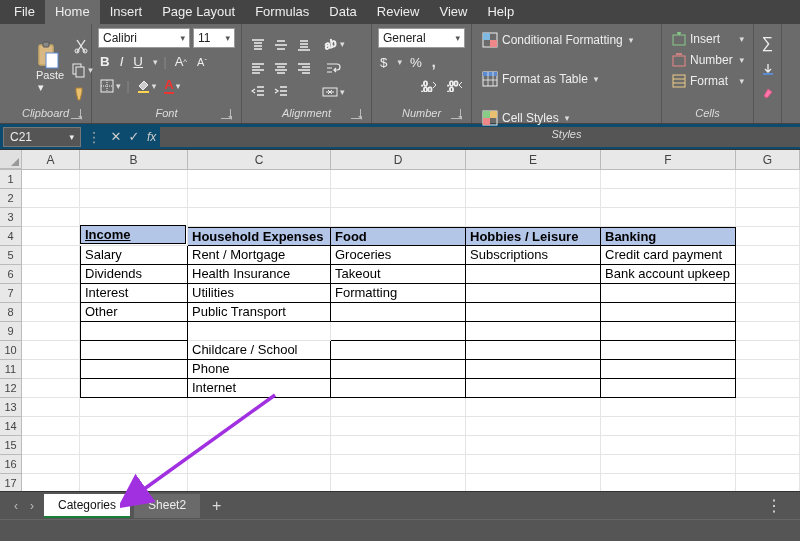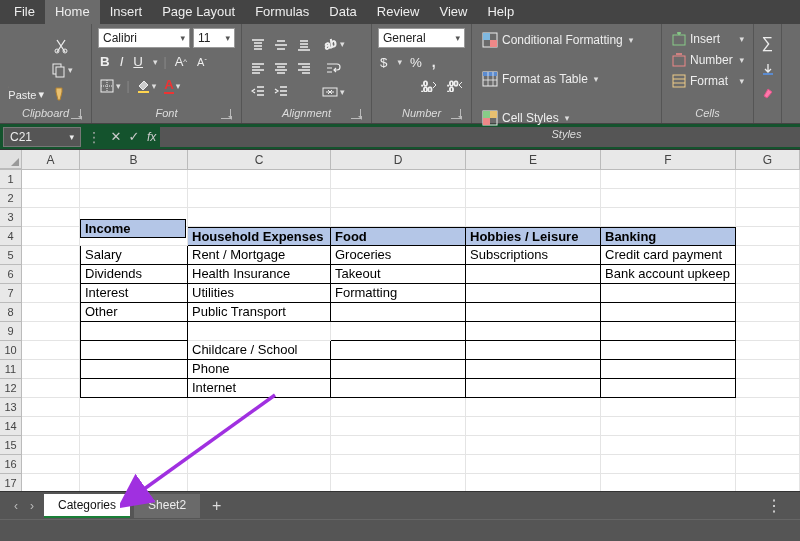--- a/index.html
+++ b/index.html
@@ -24,7 +24,7 @@
   
   
   .clipboard { width: 92px; }
-  .paste-big { display: flex; flex-direction: row; align-items: flex-end; width: 40px; height: 70px; justify-content: center; }
+  .paste-big { display: flex; flex-direction: column; align-items: flex-start; width: 40px; height: 70px; justify-content: center; margin-left: 28px; }
   .paste-big span { font-size: 11px; color: #eee; }
   .clip-side { display: flex; flex-direction: column; gap: 4px; padding-top: 4px; }
   

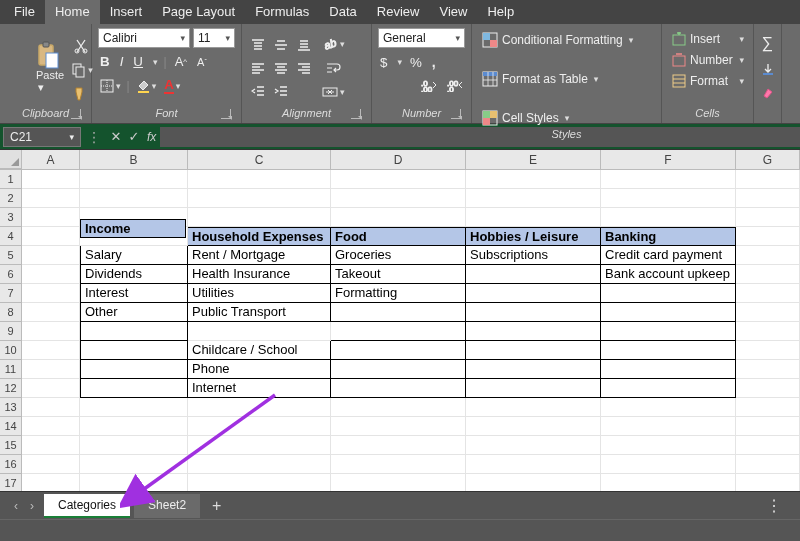--- a/index.html
+++ b/index.html
@@ -53,7 +53,7 @@
   .tailgrp { width: 28px; }
   
   
-  .fbar { background: #14532d; height: 26px; display: flex; align-items: center; border-bottom: 1px solid #333; }
+  .fbar { background: #0c4a6e; height: 26px; display: flex; align-items: center; border-bottom: 1px solid #333; }
   .namebox { background: #555; color: #eee; border: 1px solid #777; width: 78px; height: 20px; margin-left: 3px; padding: 0 6px; font-size: 12px; display: flex; align-items: center; }
   .namebox .dd { margin-left: auto; font-size: 9px; }
   .fbar-sep { color: #aaa; padding: 0 6px; font-size: 14px; }

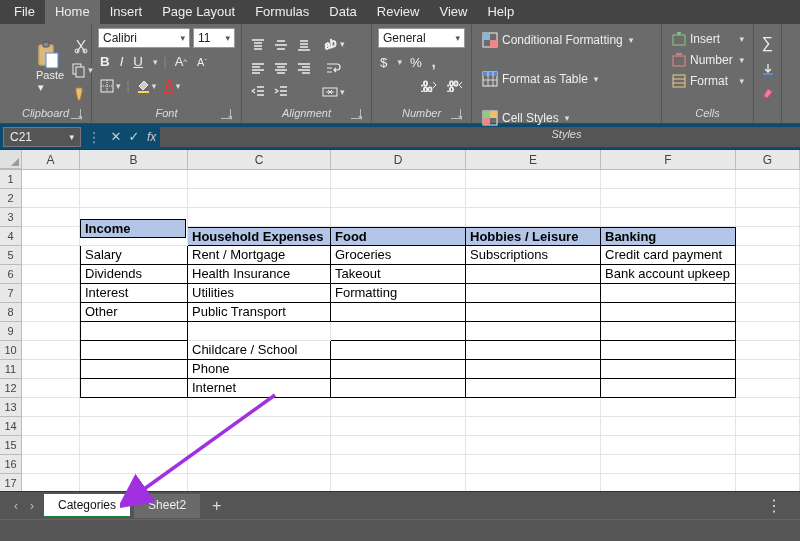--- a/index.html
+++ b/index.html
@@ -449,7 +449,7 @@
         <div class="gridline-h" style="top: 265px;"></div>
         <div class="gridline-h" style="top: 284px;"></div>
         <div class="gridline-h" style="top: 303px;"></div>
-        <div class="datacell hdr first" style="left: 58px; top: 49px; width: 106px;">Income</div>
+        <div class="datacell hdr first" style="left: 58px; top: 55px; width: 106px; text-decoration: underline;">Income</div>
         <div class="datacell hdr" style="left: 166px; top: 57px; width: 143px;">Household Expenses</div>
         <div class="datacell hdr" style="left: 309px; top: 57px; width: 135px;">Food</div>
         <div class="datacell hdr" style="left: 444px; top: 57px; width: 135px;">Hobbies / Leisure</div>

